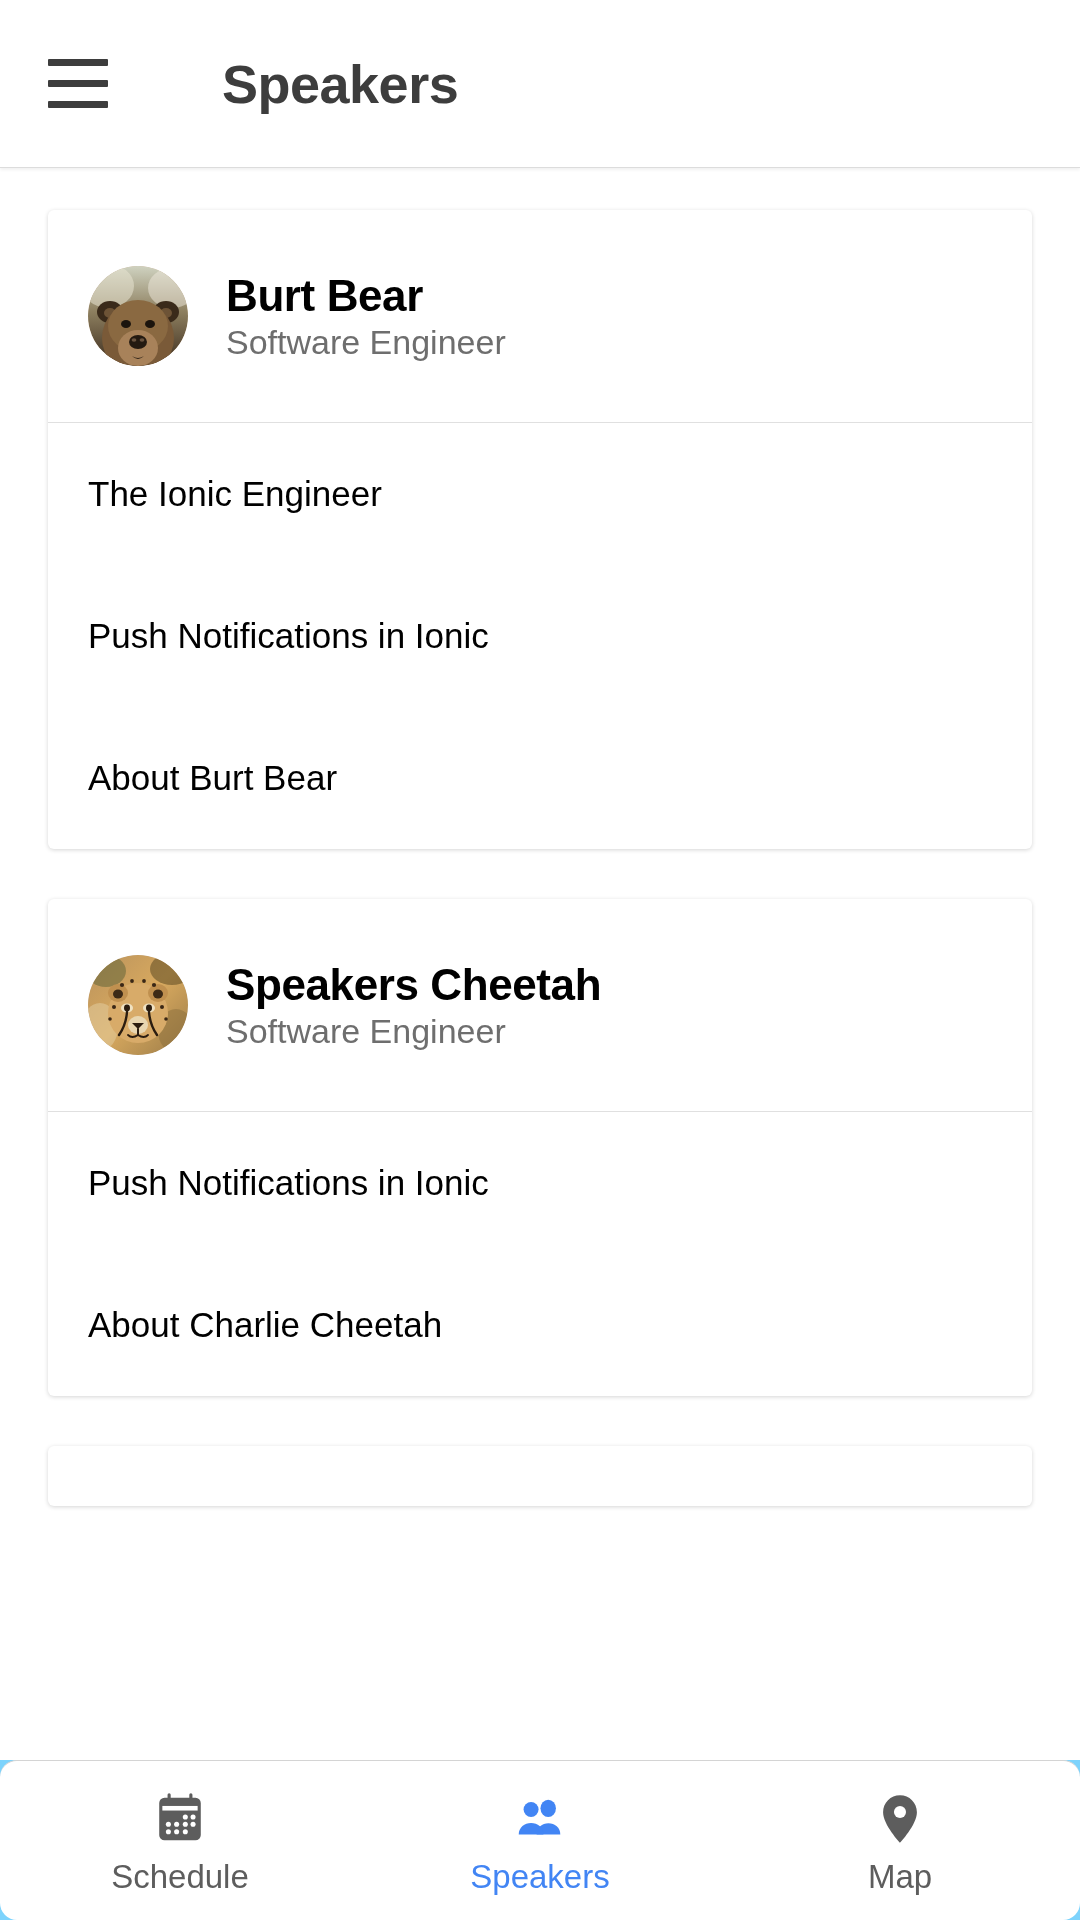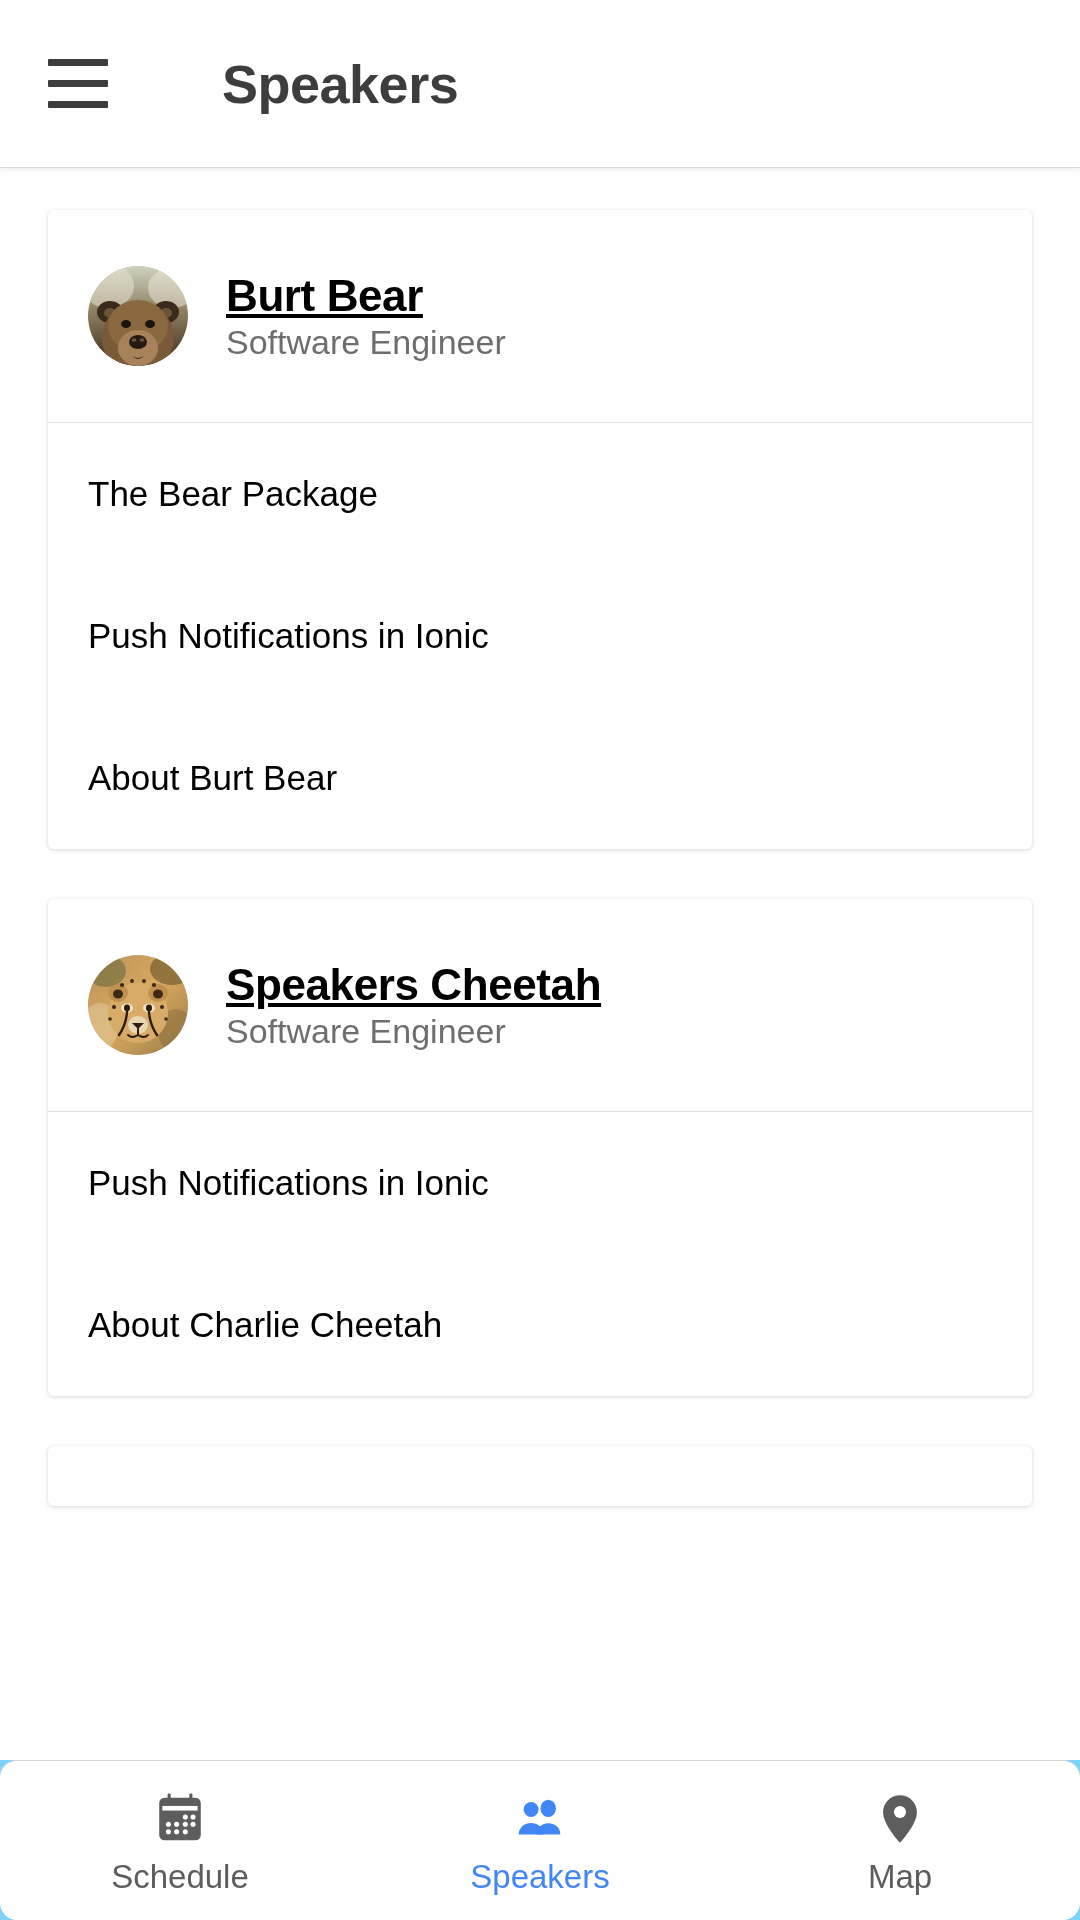--- a/index.html
+++ b/index.html
@@ -101,7 +101,6 @@
     color: #000000;
     line-height: 1.18;
     letter-spacing: -0.4px;
-    text-decoration: underline;
   }
   .speaker-title {
     font-size: 34px;

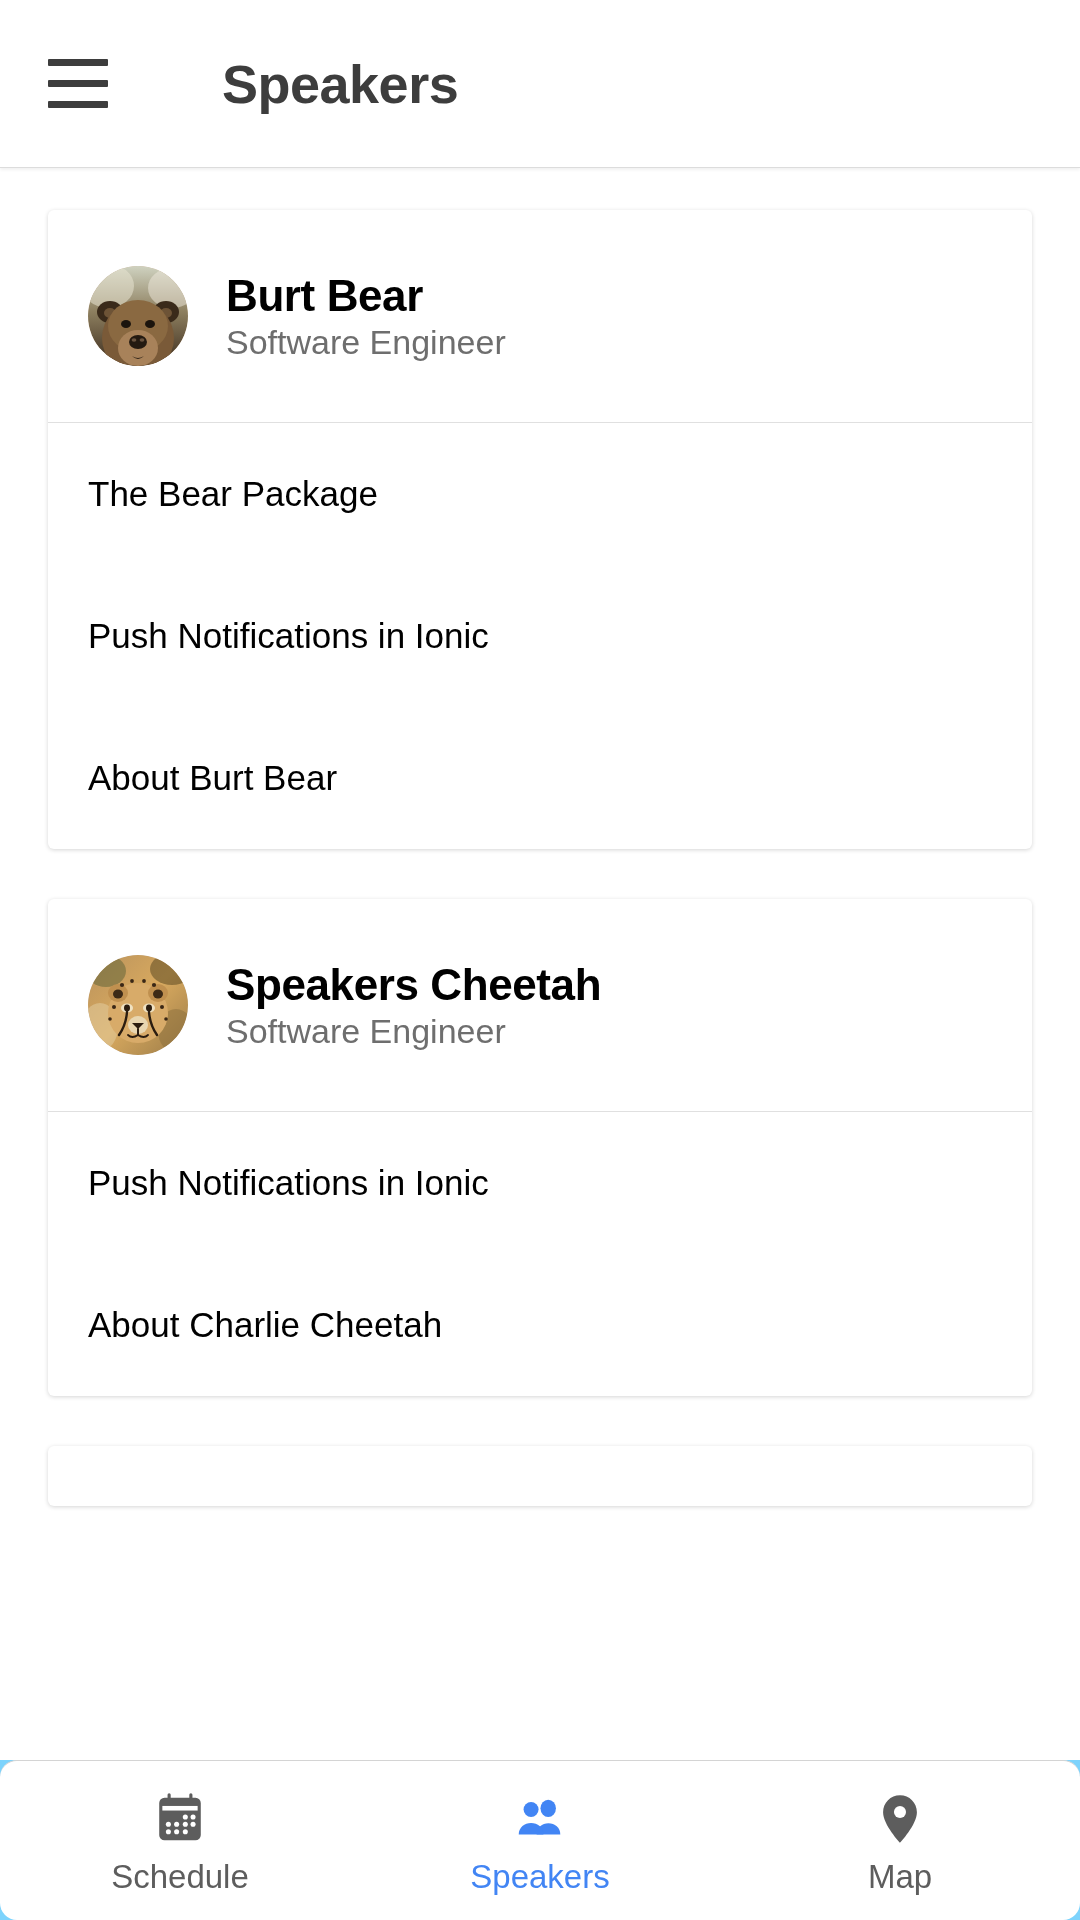--- a/index.html
+++ b/index.html
@@ -221,7 +221,7 @@
         </div>
       </div>
       <div class="session-list">
-        <div class="session-item">The Bear Package</div>
+        <div class="session-item">The Ionic Engineer</div>
         <div class="session-item">Push Notifications in Ionic</div>
         <div class="session-item">About Burt Bear</div>
       </div>

